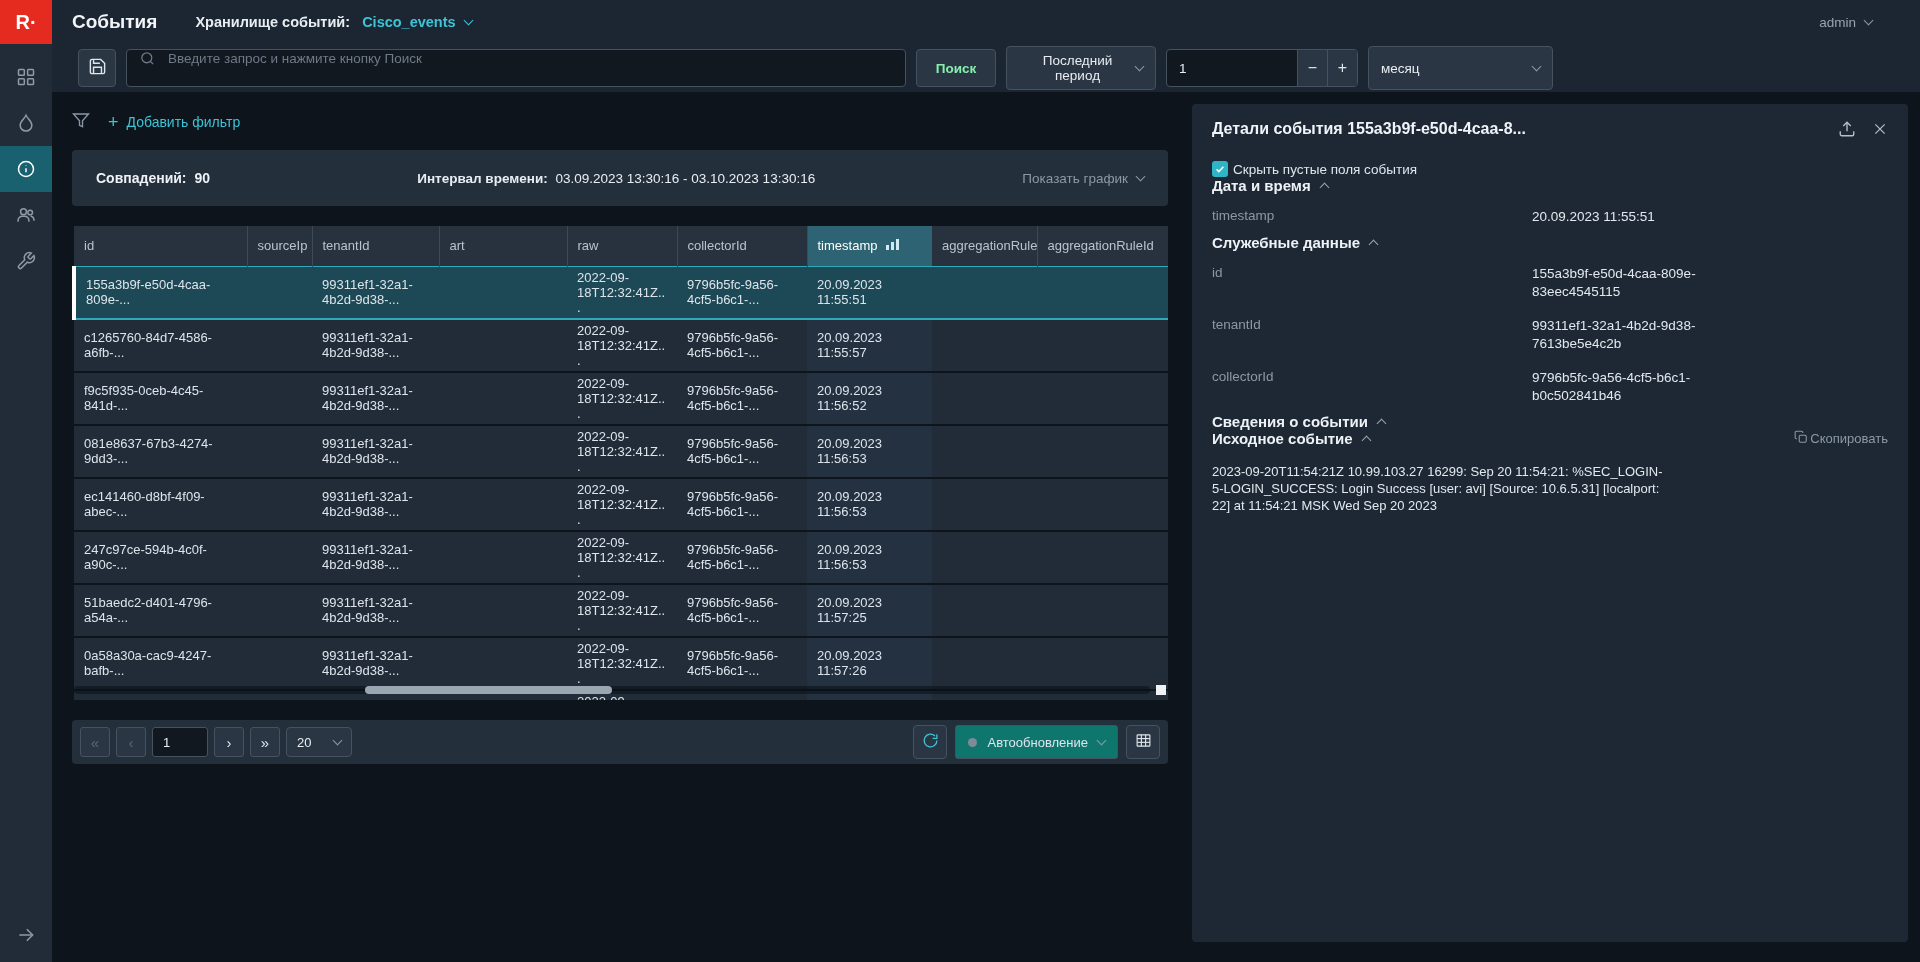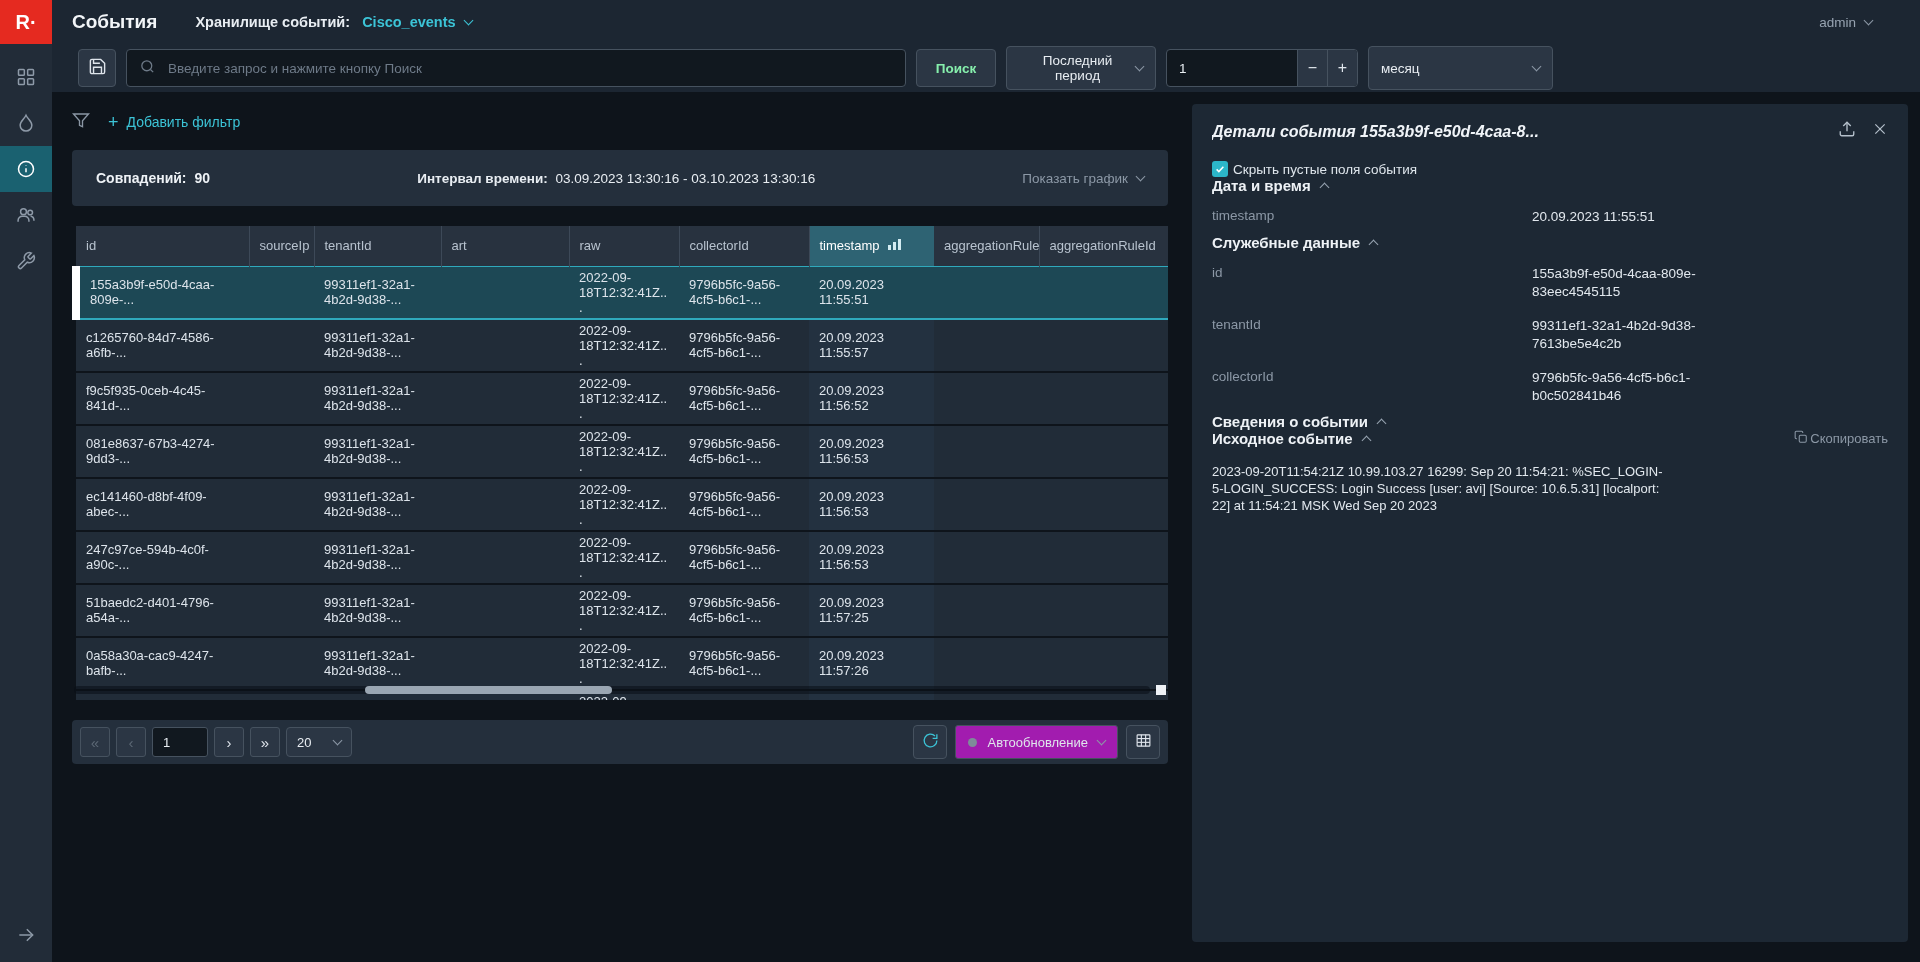--- a/index.html
+++ b/index.html
@@ -43,7 +43,7 @@
   .icon-btn { width:38px; height:38px; background:#2b3644; border:1px solid #46525f; border-radius:4px;
               color:#dfe5ec; display:flex; align-items:center; justify-content:center; cursor:pointer; padding:0; }
   .search-box { width:780px; height:38px; background:#11181f; border:1px solid #46525f; border-radius:4px;
-                display:flex; align-items:center; padding:0 12px; gap:10px; color:#6e7a88; }
+                display:flex; align-items:flex-start; padding:0 12px; gap:10px; color:#6e7a88; }
   .search-box input { flex:1; background:transparent; border:none; outline:none; color:#dfe5ec; font-size:13.5px; }
   .search-box input::placeholder { color:#6e7a88; }
   .btn { height:38px; background:#2b3644; border:1px solid #46525f; border-radius:4px; color:#86efac; font-size:13.5px; cursor:pointer;font-weight:bold; }

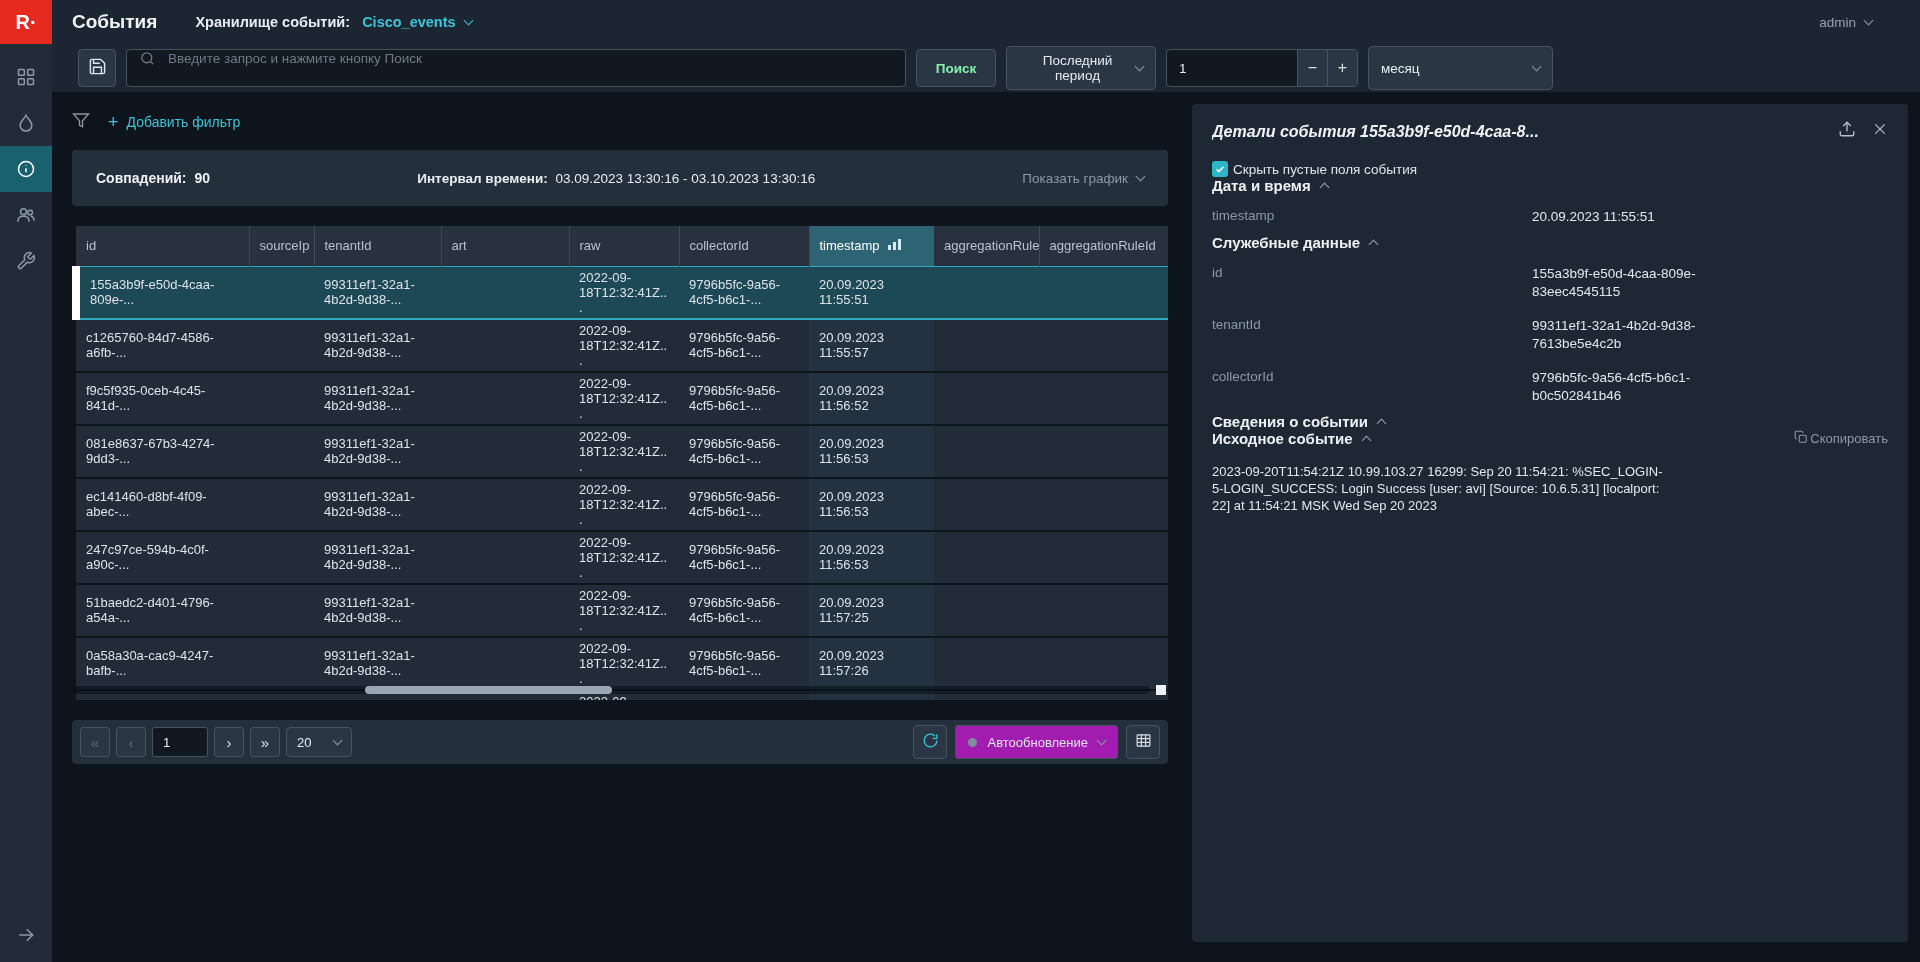--- a/index.html
+++ b/index.html
@@ -118,7 +118,7 @@
 
   
   .details { flex:1; min-width:0; margin-top:12px; background:#1d2834; border-radius:4px; padding:16px 20px; overflow:hidden; }
-  .details-head { display:flex; align-items:flex-end;font-style:italic; }
+  .details-head { display:flex; align-items:flex-start; }
   .details-head h2 { margin:0; flex:1; font-size:16px; font-weight:700; color:#f0f4f8; white-space:nowrap; overflow:hidden; }
   .head-icons { display:flex; gap:16px; margin-left:12px; color:#b5c0cb; }
   .head-icons button { background:none; border:none; color:inherit; padding:0; cursor:pointer; }

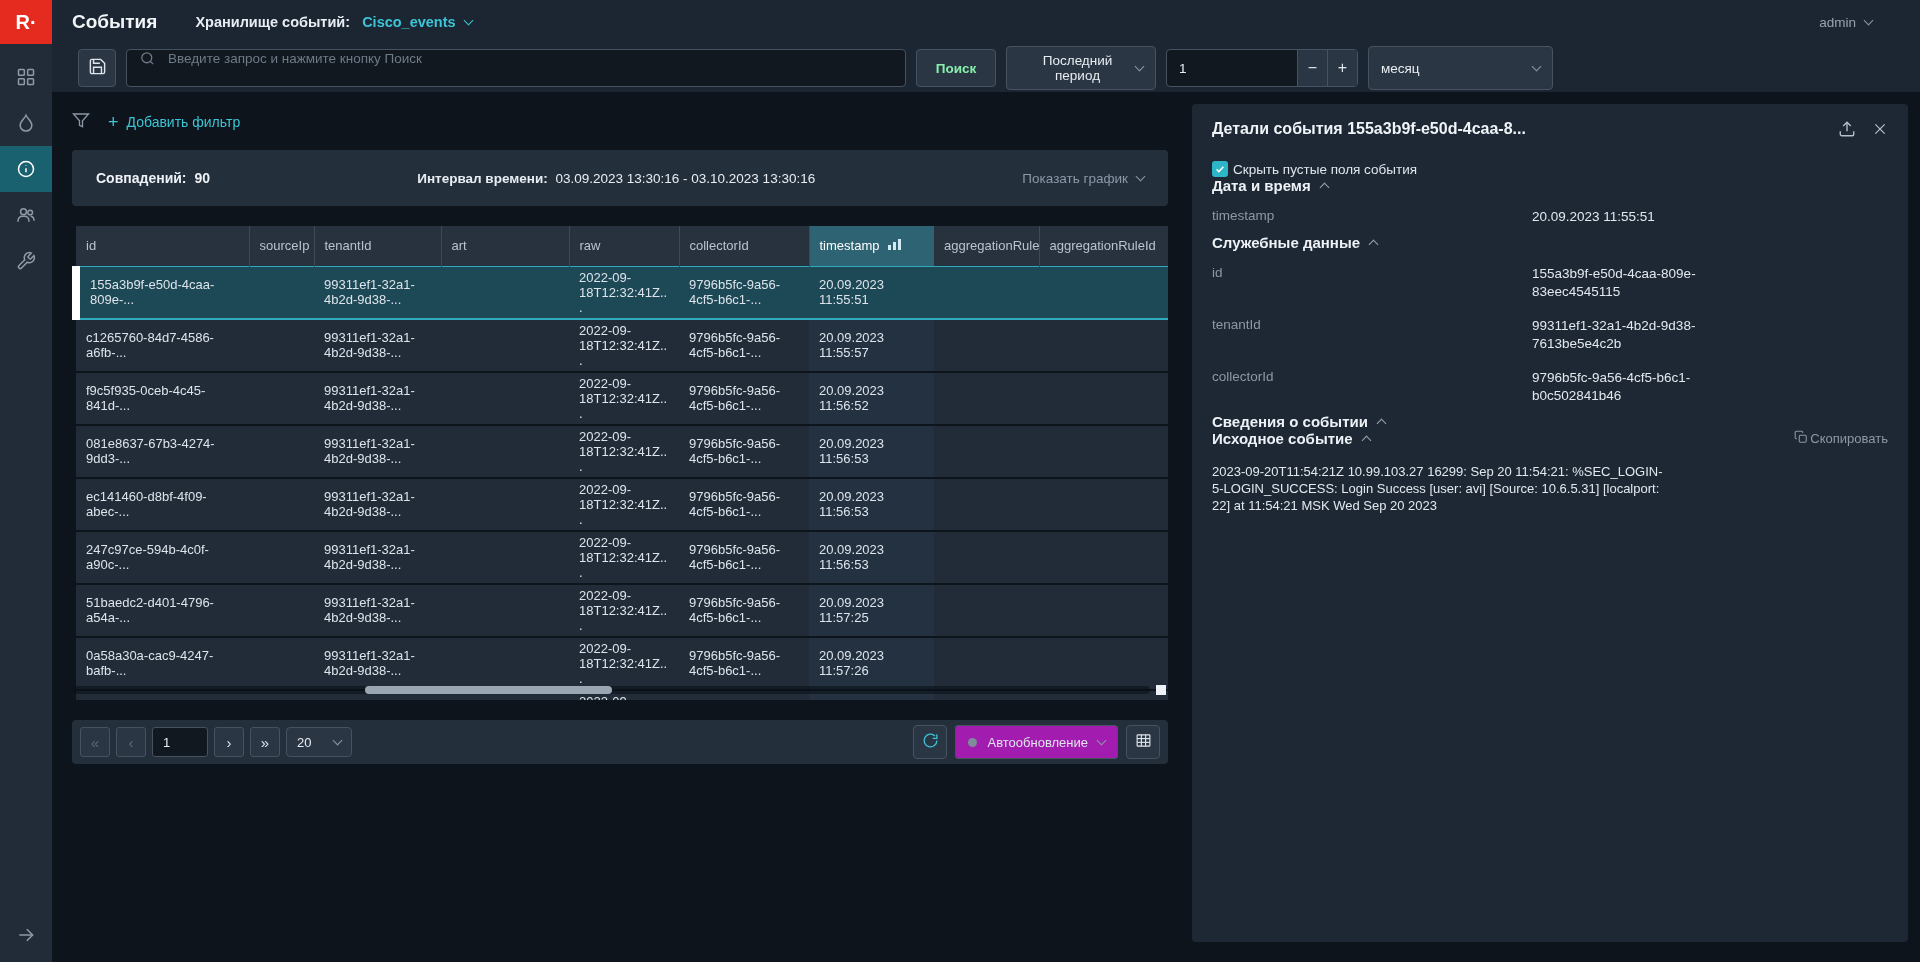--- a/index.html
+++ b/index.html
@@ -93,7 +93,7 @@
              border-bottom:2px solid #0e141b; overflow:hidden; word-wrap:break-word; vertical-align:middle; }
   tbody td:nth-child(7) { background:#233140; }
   tbody tr.selected td { background:#1d4855; border-top:1px solid #2fa9bc; border-bottom:2px solid #2fa9bc; }
-  tbody tr.selected td:first-child { border-left:8px solid #ffffff;margin-left:16px; }
+  tbody tr.selected td:first-child { border-left:4px solid #ffffff;margin-left:16px; }
   tbody tr.selected td:last-child { border-right:2px solid #2fa9bc; }
 
   .hscroll { position:absolute; left:2px; right:18px; bottom:6px; height:8px; background:rgba(10,15,21,.55); border-radius:4px; cursor:pointer; }

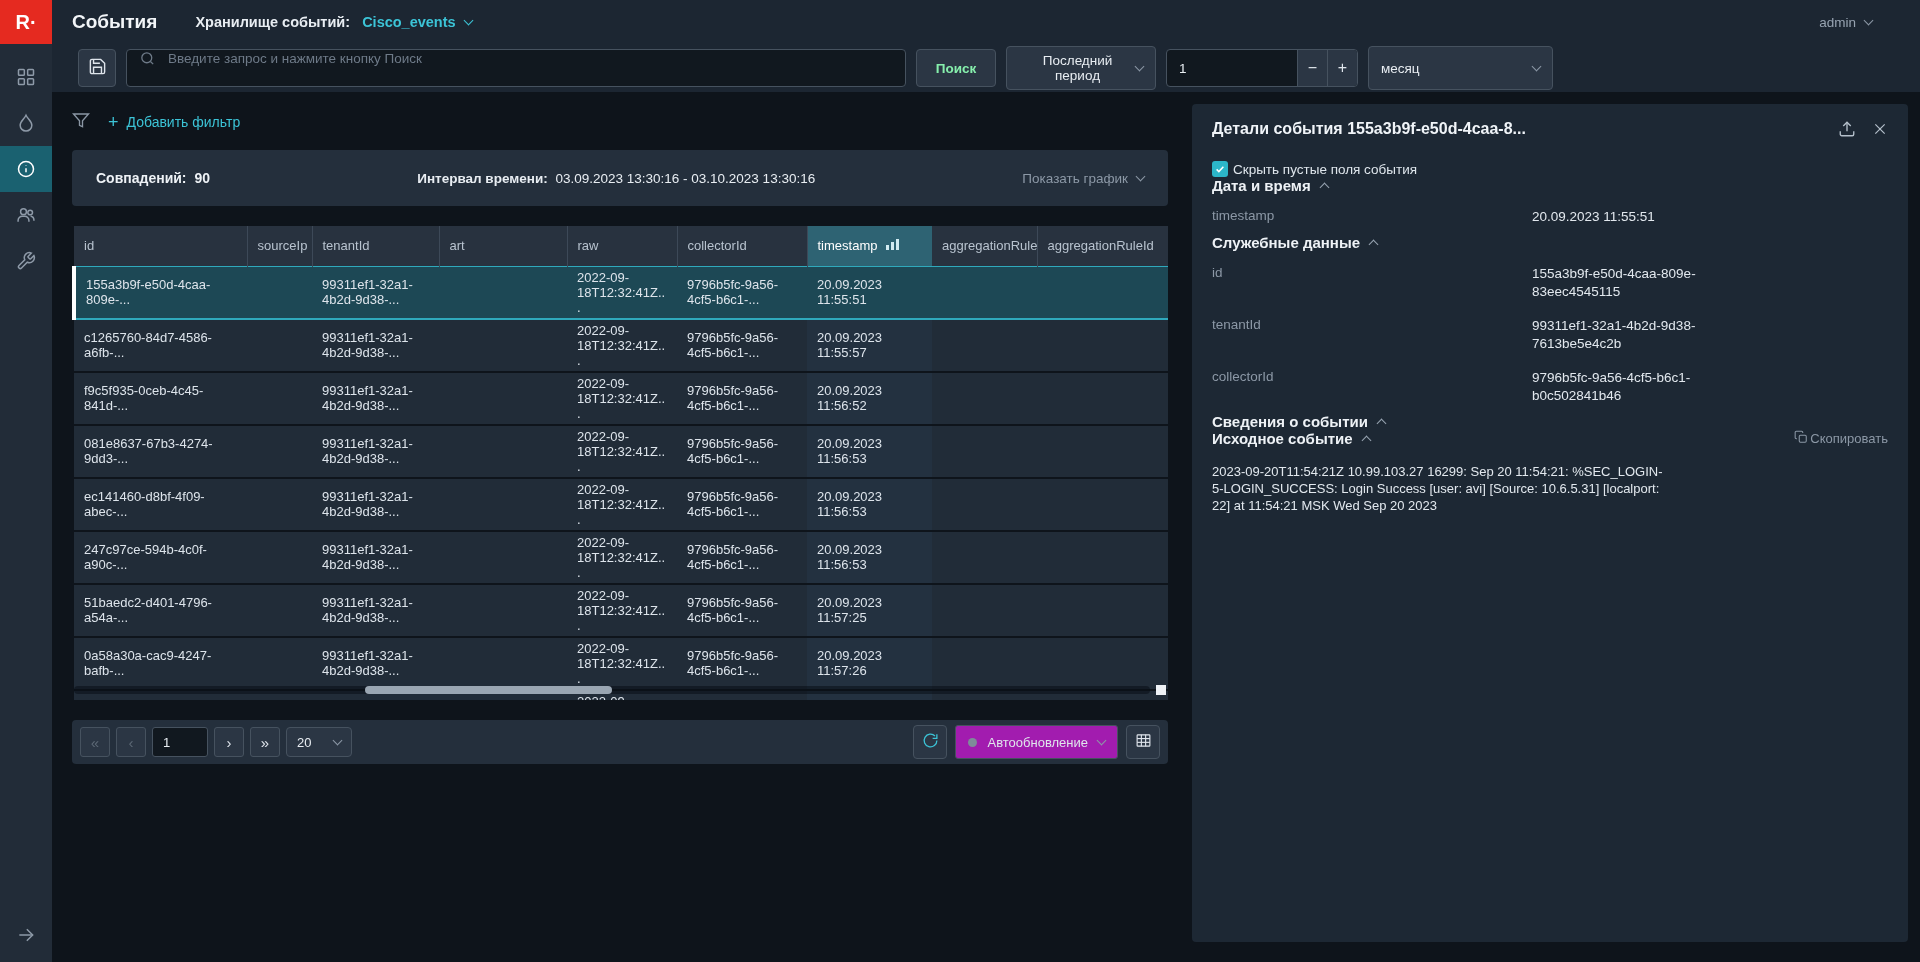--- a/index.html
+++ b/index.html
@@ -112,7 +112,7 @@
   .pg-right { margin-left:auto; display:flex; align-items:center; gap:8px; }
   .icon-btn.sm { width:34px; height:34px; }
   .icon-btn.refresh { color:#3cc4d7; }
-  .auto-refresh { height:34px; display:flex; align-items:center; gap:10px; background:#a21caf; border:1px solid #46525f;
+  .auto-refresh { height:34px; display:flex; align-items:center; gap:10px; background:#0f766e; border:1px solid #46525f;
                   border-radius:3px; padding:0 12px; color:#dfe5ec; font-size:13px; cursor:pointer; }
   .auto-refresh .dot { width:9px; height:9px; border-radius:50%; background:#7e8b99; }
 

